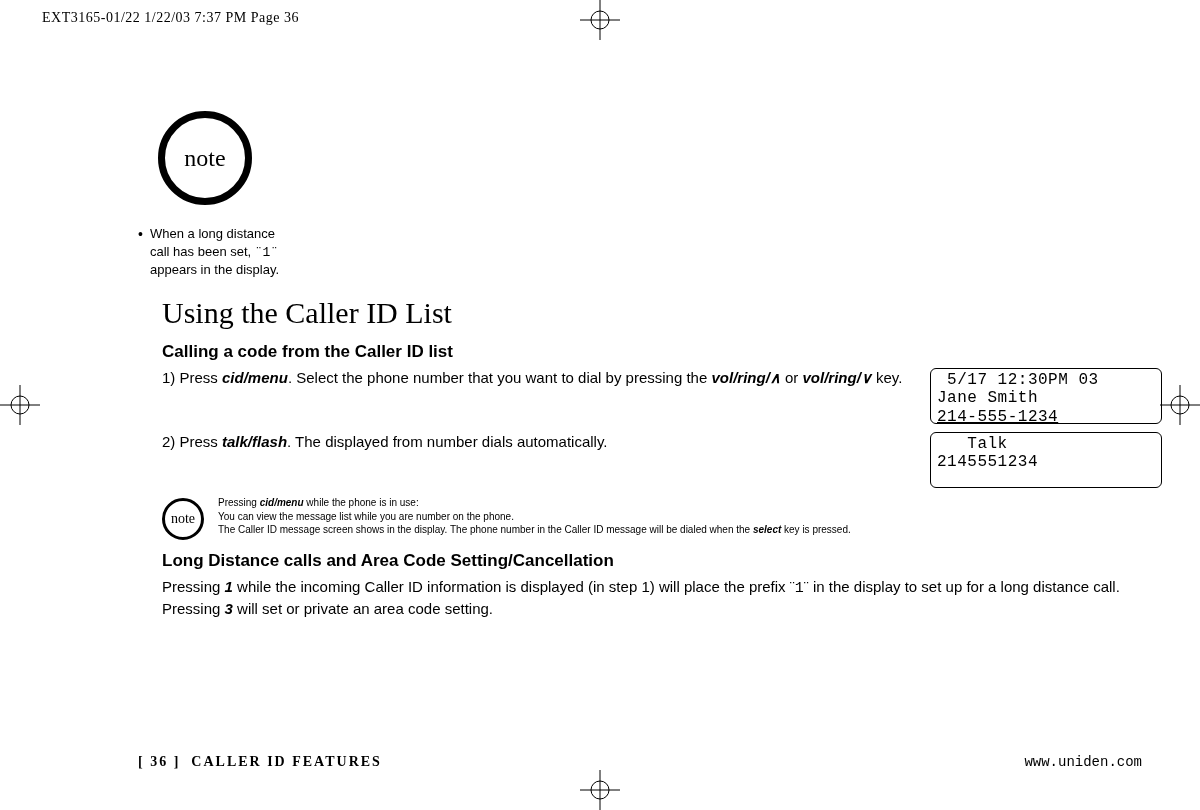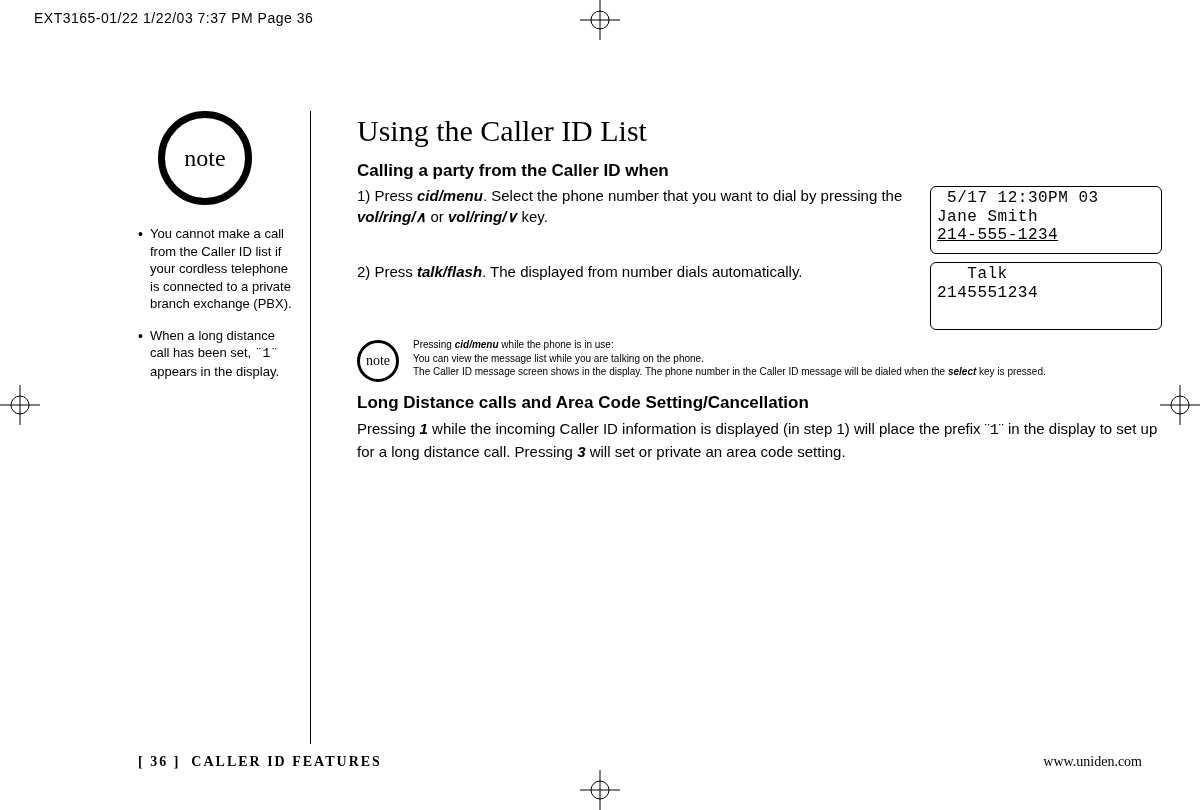--- a/index.html
+++ b/index.html
@@ -15,8 +15,8 @@
   }
   .jobline{
     position:absolute;
-    top:10px;left:34px;
-    font-family:Liberation Sans, sans-serif;
+    top:10px;left:42px;
+    font-family:Liberation Serif, serif;
     font-size:14px;
     letter-spacing:0.5px;
   }

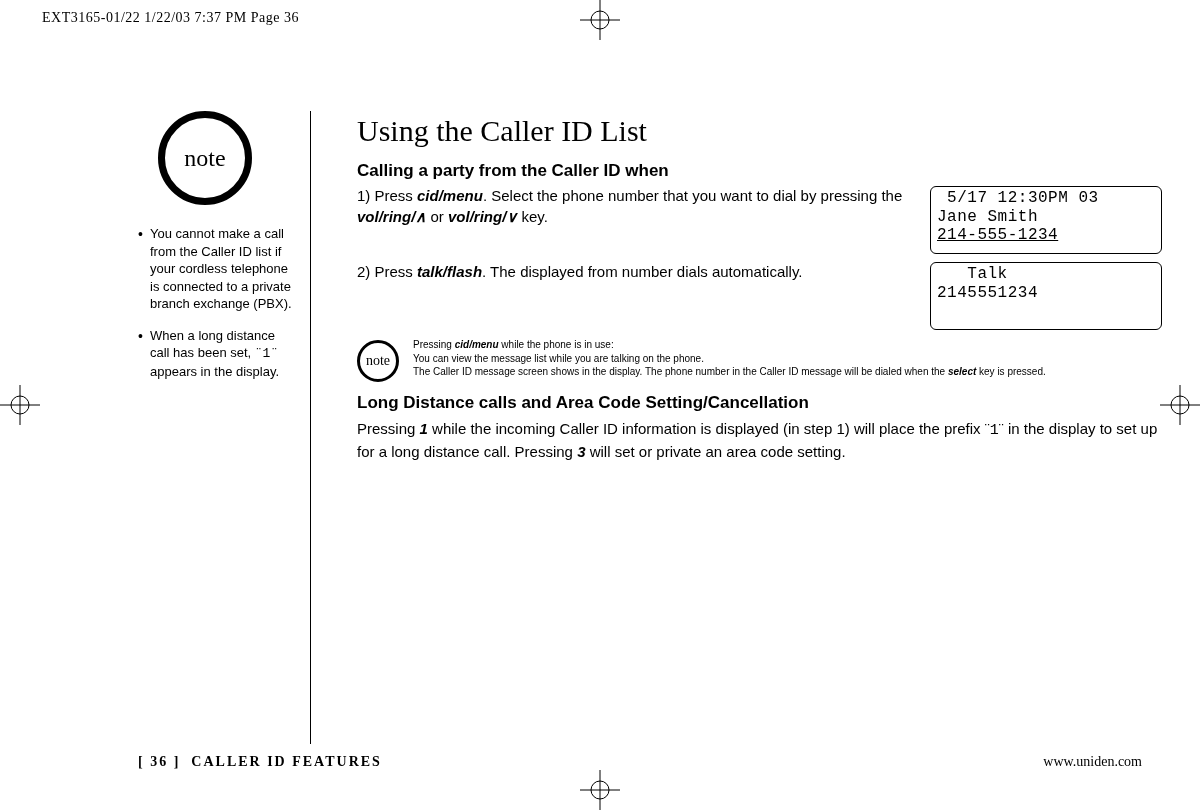--- a/index.html
+++ b/index.html
@@ -49,6 +49,7 @@
     right:10px;
     bottom:40px;
     display:flex;
+    flex-direction:column;
   }
   .sidebar{
     width:160px;

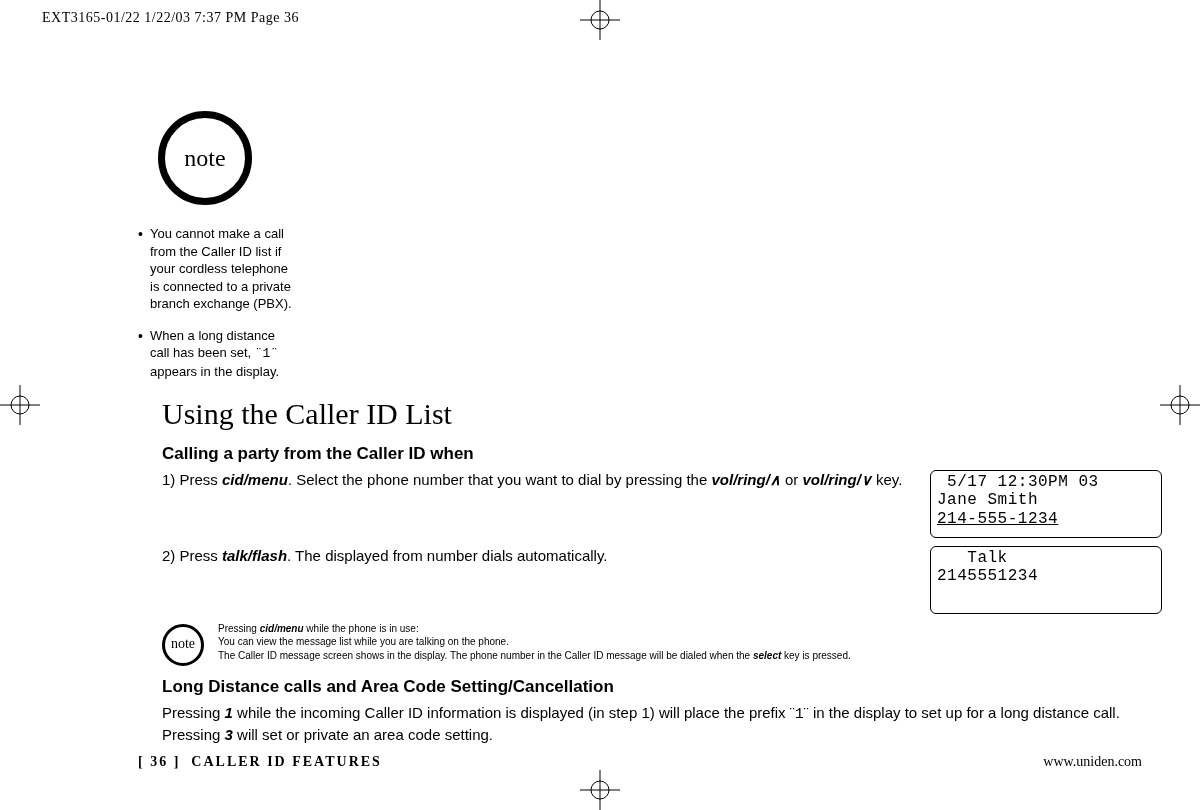--- a/index.html
+++ b/index.html
@@ -225,7 +225,6 @@
     <aside class="sidebar">
       <div class="note-badge-large">note</div>
       <ul>
-        <li>You cannot make a call from the Caller ID list if your cordless telephone is connected to a private branch exchange (PBX).</li>
         <li>When a long distance call has been set, <span class="mono">¨1¨</span> appears in the display.</li>
       </ul>
     </aside>

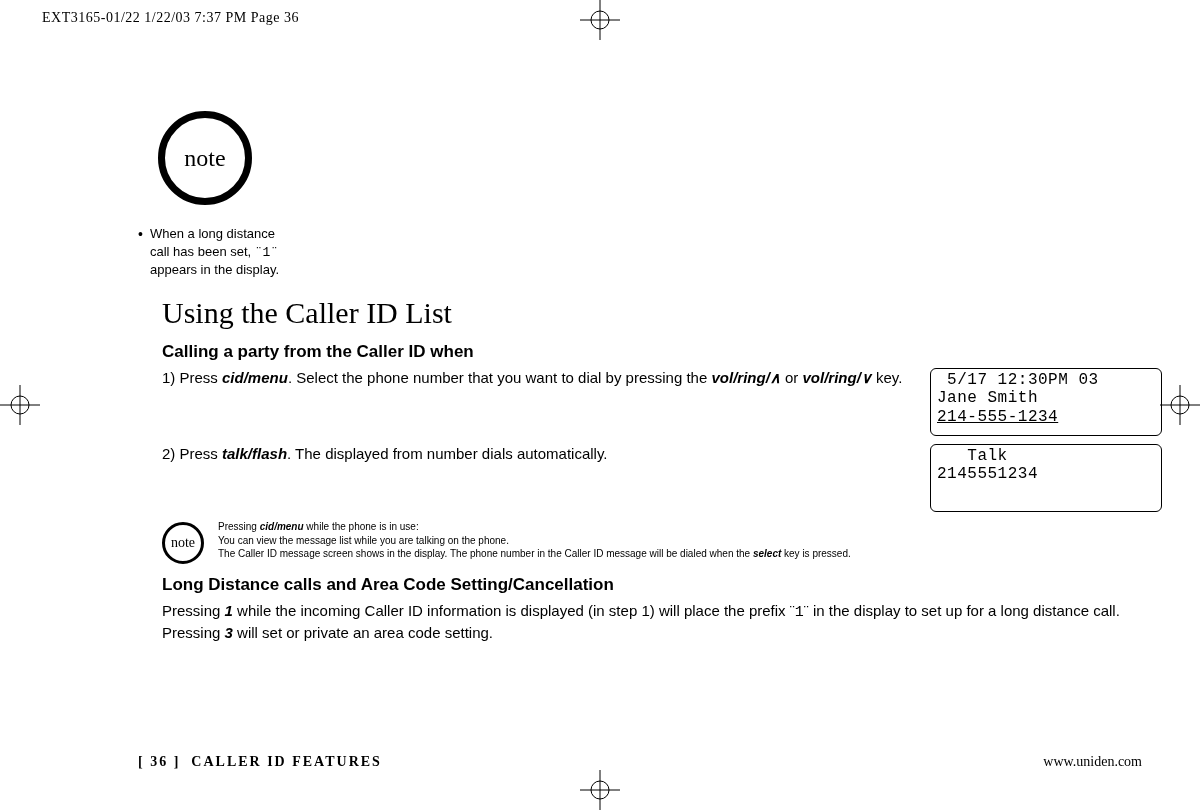--- a/index.html
+++ b/index.html
@@ -234,7 +234,7 @@
     <main class="main body">
       <h1>Using the Caller ID List</h1>
 
-      <h2>Calling a party from the Caller ID when</h2>
+      <h2>Calling a code from the Caller ID list</h2>
 
       <div class="steps">
         <div class="step">

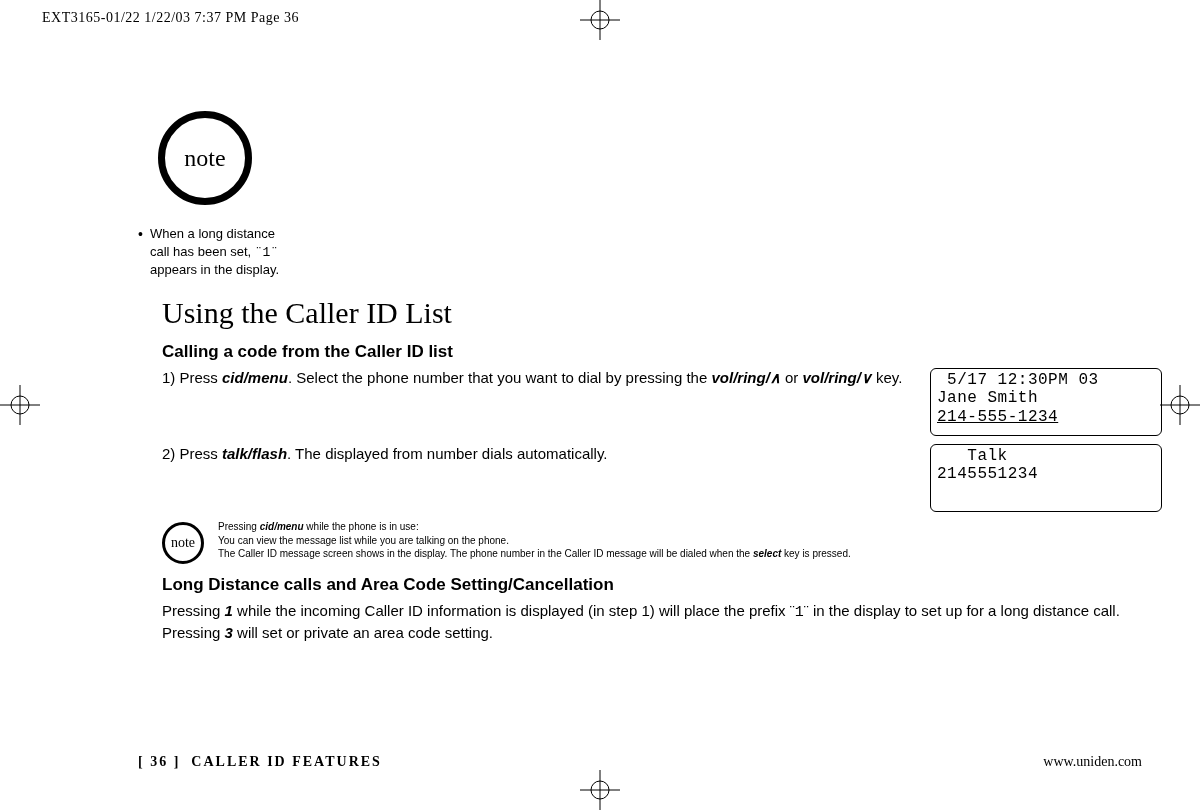--- a/index.html
+++ b/index.html
@@ -134,7 +134,7 @@
     font-size:16px;
     line-height:1.15;
     padding:2px 6px;
-    height:68px;
+    height:56px;
     box-sizing:border-box;
     letter-spacing:0.5px;
     white-space:pre;

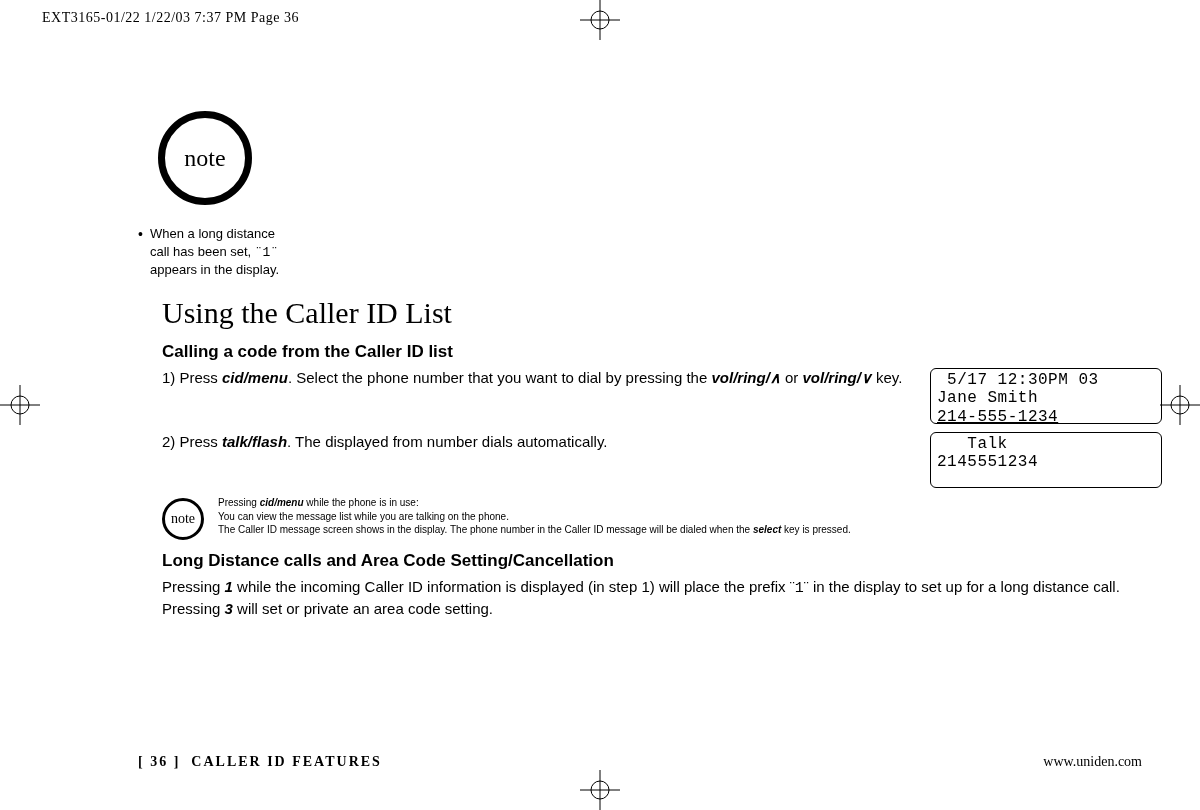--- a/index.html
+++ b/index.html
@@ -259,7 +259,7 @@
         <div class="note-badge-small">note</div>
         <div class="note-text">
           <span>Pressing </span><b class="i">cid/menu</b><span> while the phone is in use:</span><br>
-          <span>You can view the message list while you are talking on the phone.</span><br>
+          <span>You can view the message list while you are number on the phone.</span><br>
           <span>The Caller ID message screen shows in the display. The phone number in the Caller ID message will be dialed when the </span><b class="i">select</b><span> key is pressed.</span>
         </div>
       </div>

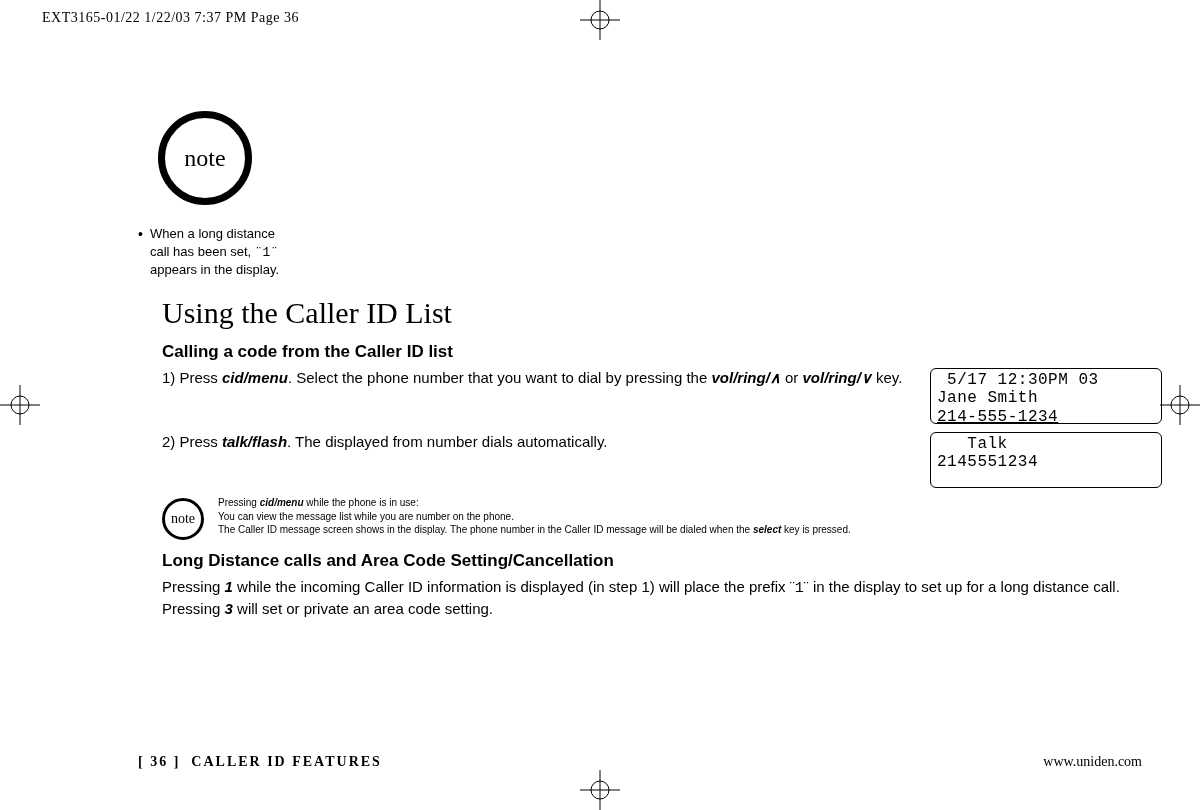--- a/index.html
+++ b/index.html
@@ -180,7 +180,7 @@
     font-weight:bold;
   }
   .footer-right{
-    font-family:Liberation Serif, serif;
+    font-family:Liberation Mono, monospace;
   }
   .mono{font-family:"Courier New",monospace;}
   b.i{font-style:italic;}

